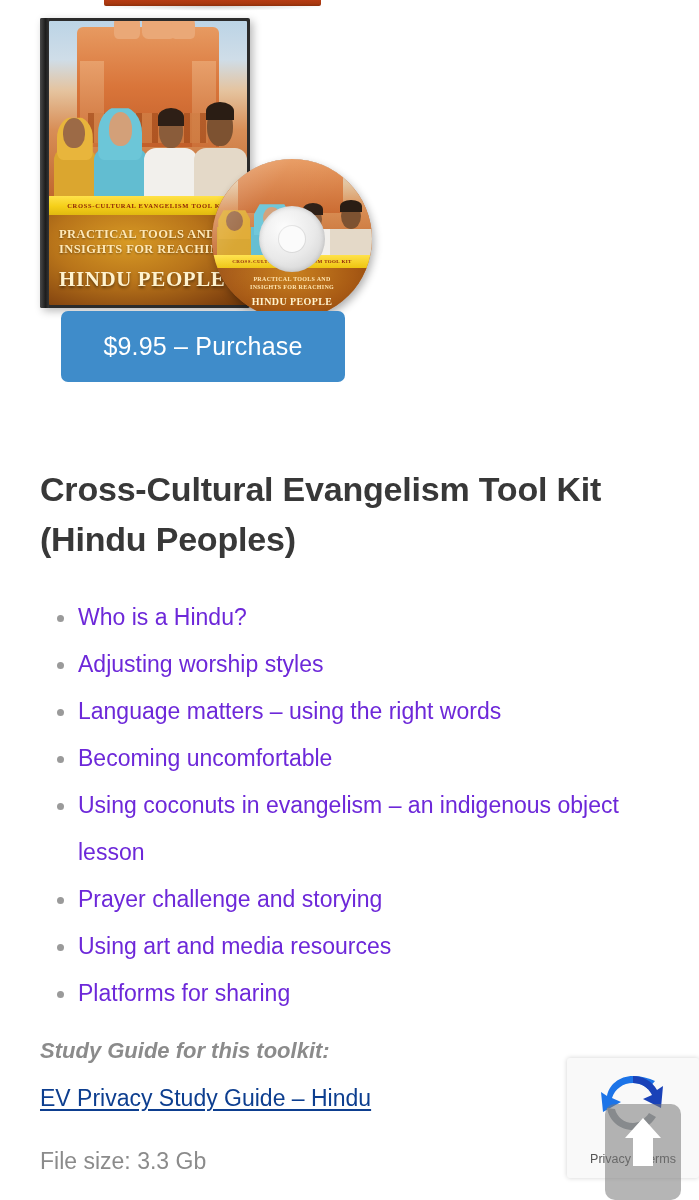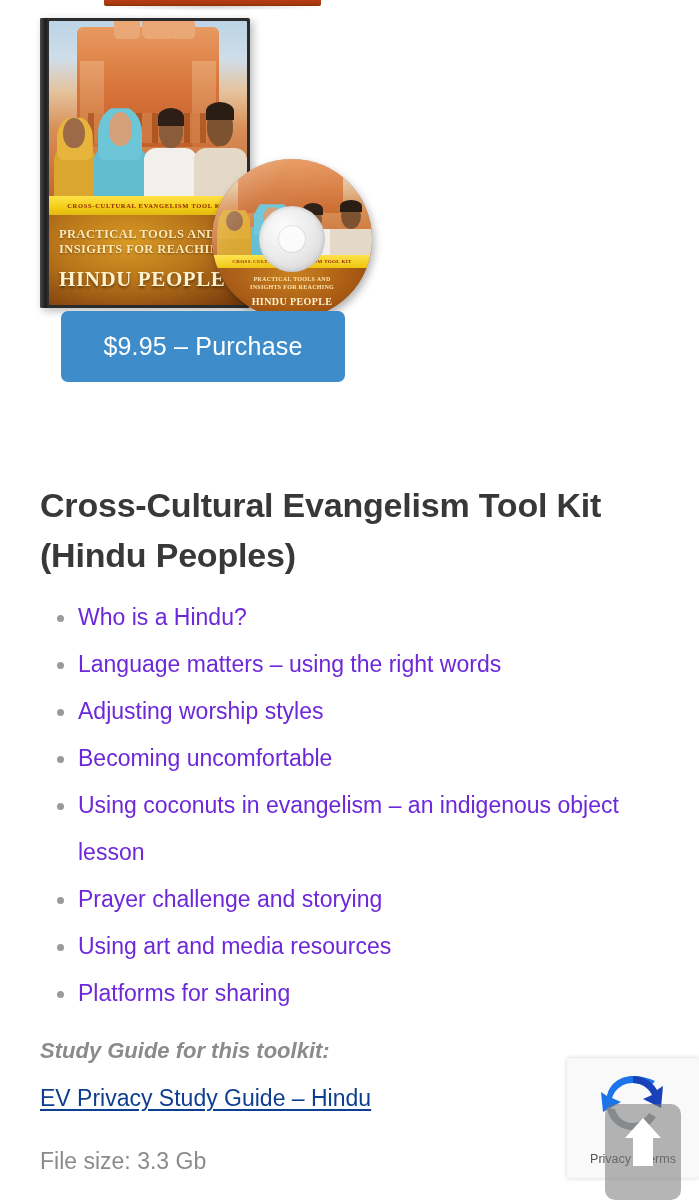--- a/index.html
+++ b/index.html
@@ -197,7 +197,7 @@
 
   
   .title {
-    position:absolute; left:40px; top:480px; width:600px;
+    position:absolute; left:40px; top:464px; width:600px;
     font-size:34px; font-weight:bold; color:#383838;
     line-height:50px; letter-spacing:-.2px;
   }

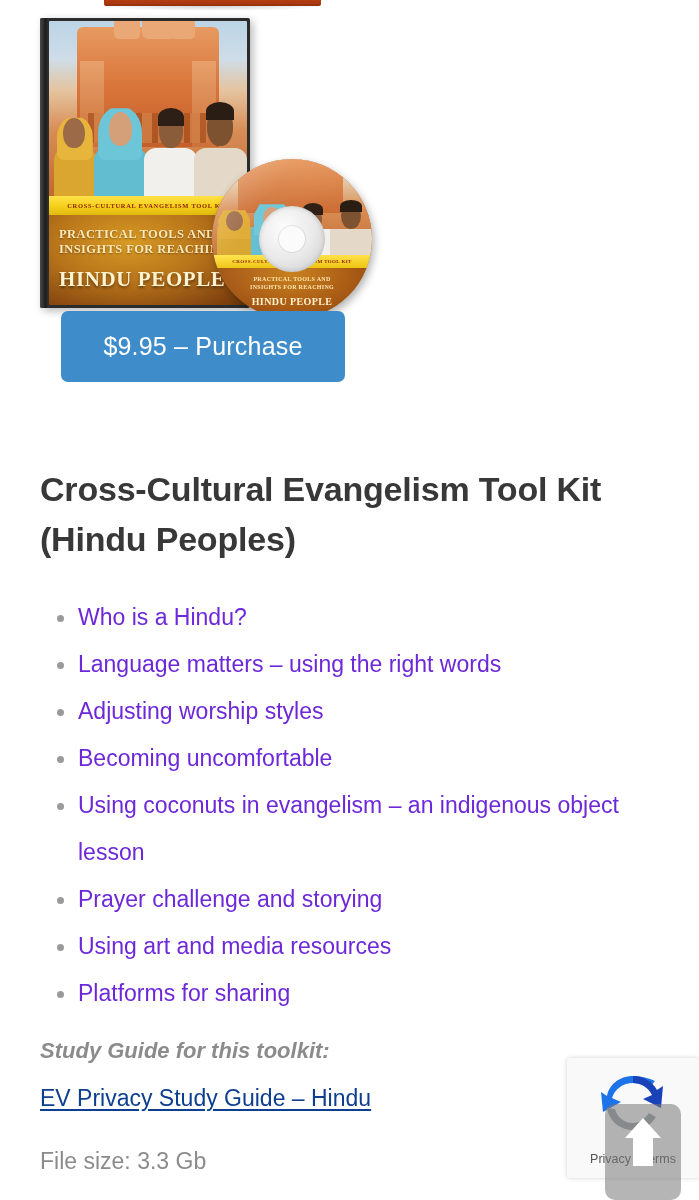--- a/index.html
+++ b/index.html
@@ -360,8 +360,8 @@
 
   <ul class="bullets">
     <li>Who is a Hindu?</li>
+    <li>Adjusting worship styles</li>
     <li>Language matters – using the right words</li>
-    <li>Adjusting worship styles</li>
     <li>Becoming uncomfortable</li>
     <li>Using coconuts in evangelism – an indigenous object lesson</li>
     <li>Prayer challenge and storying</li>

